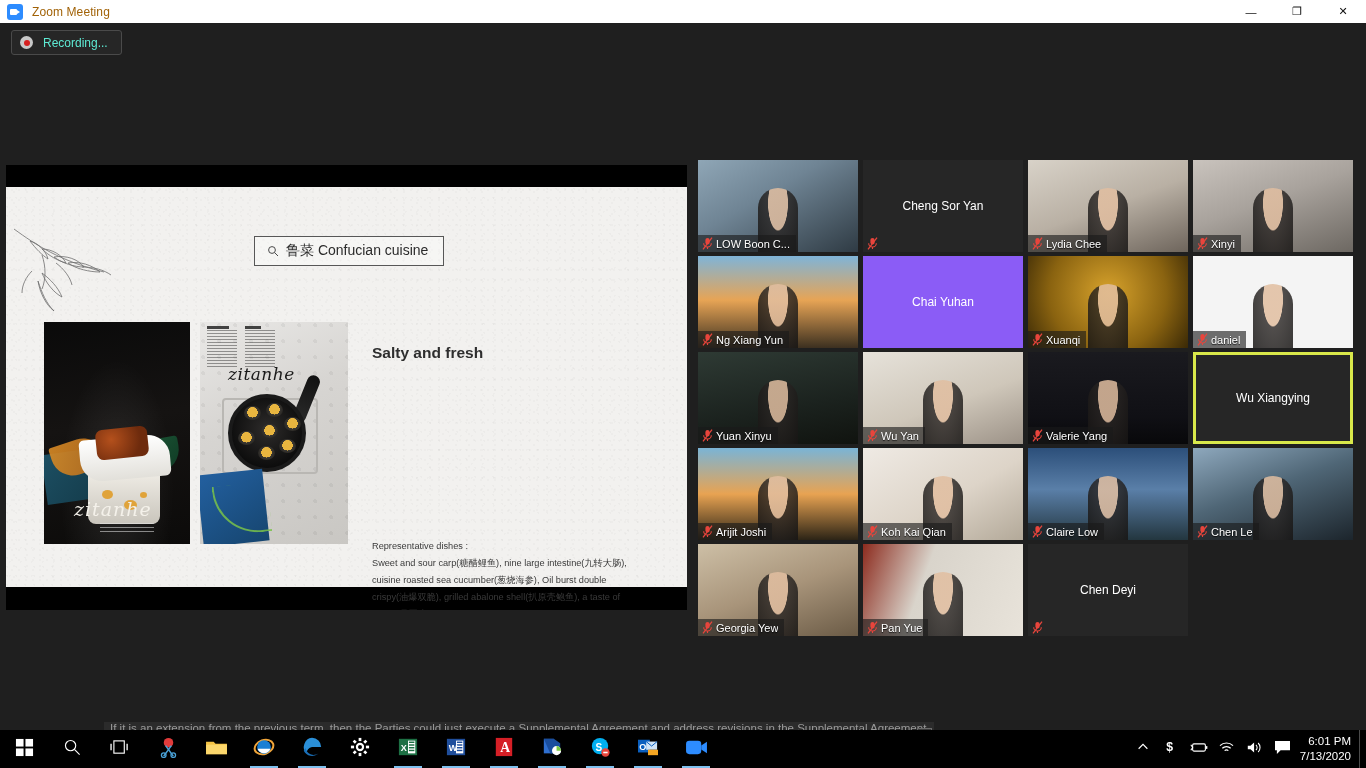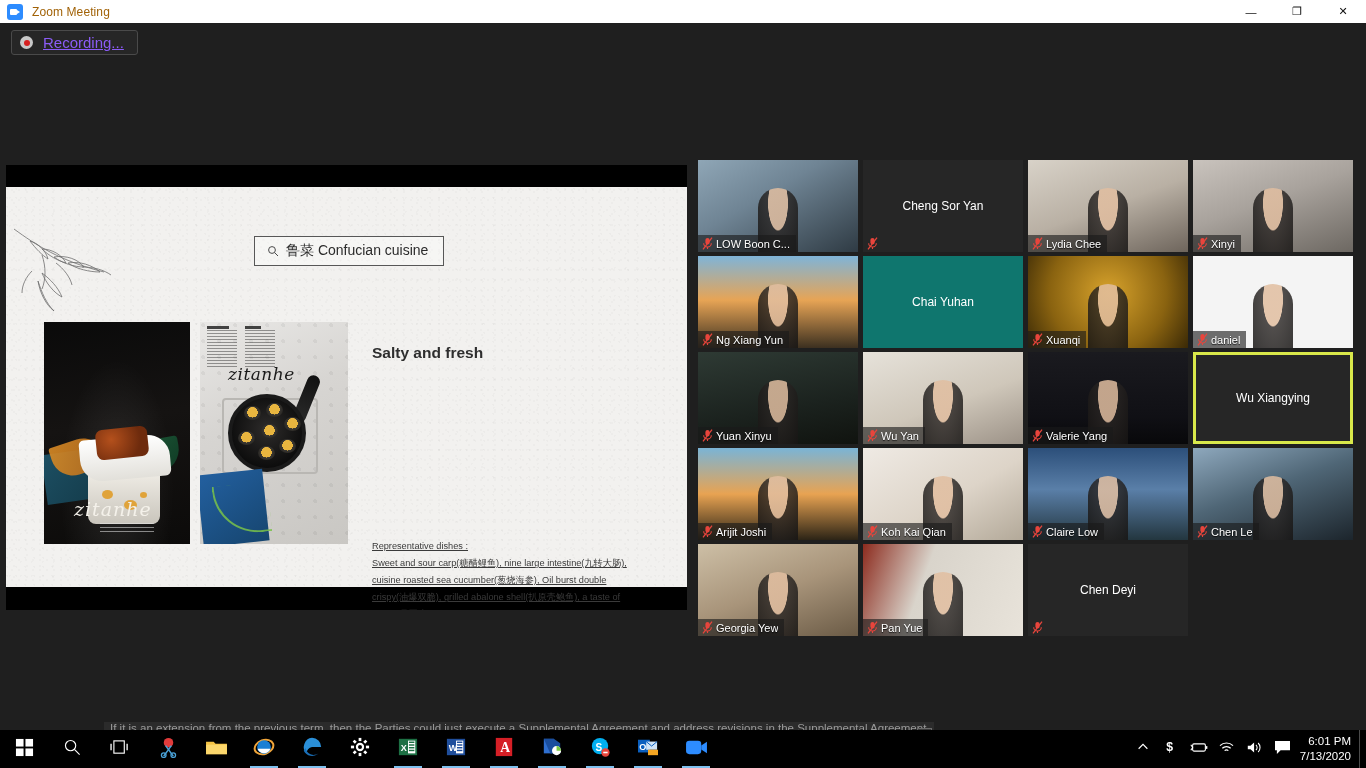--- a/index.html
+++ b/index.html
@@ -59,7 +59,7 @@
   #rec-dot::after {
     content: ""; width: 6px; height: 6px; border-radius: 50%; background: #d62020;
   }
-  #rec-label { font-size: 15px; color: #8b5cf6; text-decoration: underline; }
+  #rec-label { font-size: 12px; color: #5eead4; }
 
   
   #share {

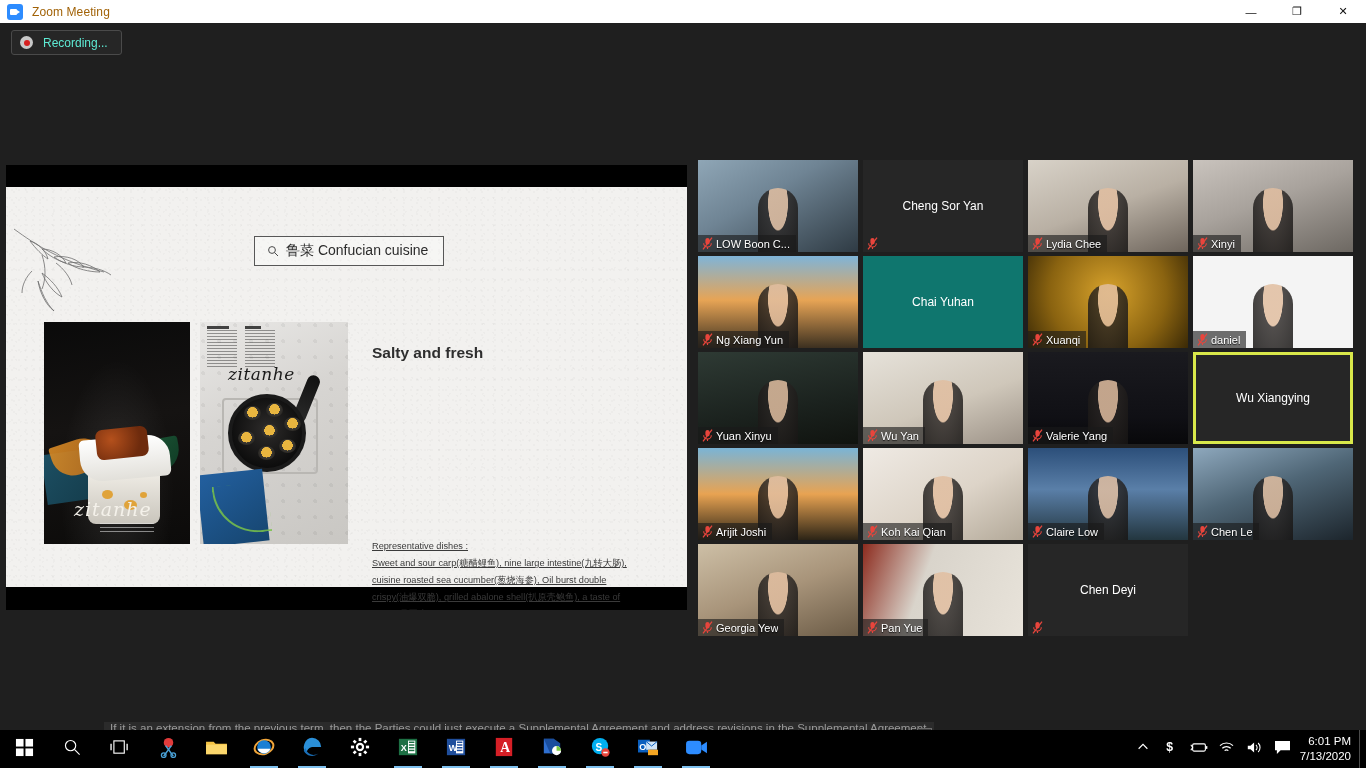--- a/index.html
+++ b/index.html
@@ -455,7 +455,7 @@
           <span class="pname">Ng Xiang Yun</span>
         </div>
       </div>
-      <div class="tile novideo" style="background: #0f766e;">
+      <div class="tile novideo" style="background: #8b5cf6;">
         <div class="centername">Chai Yuhan</div>
         <div class="nameplate"></div>
       </div>

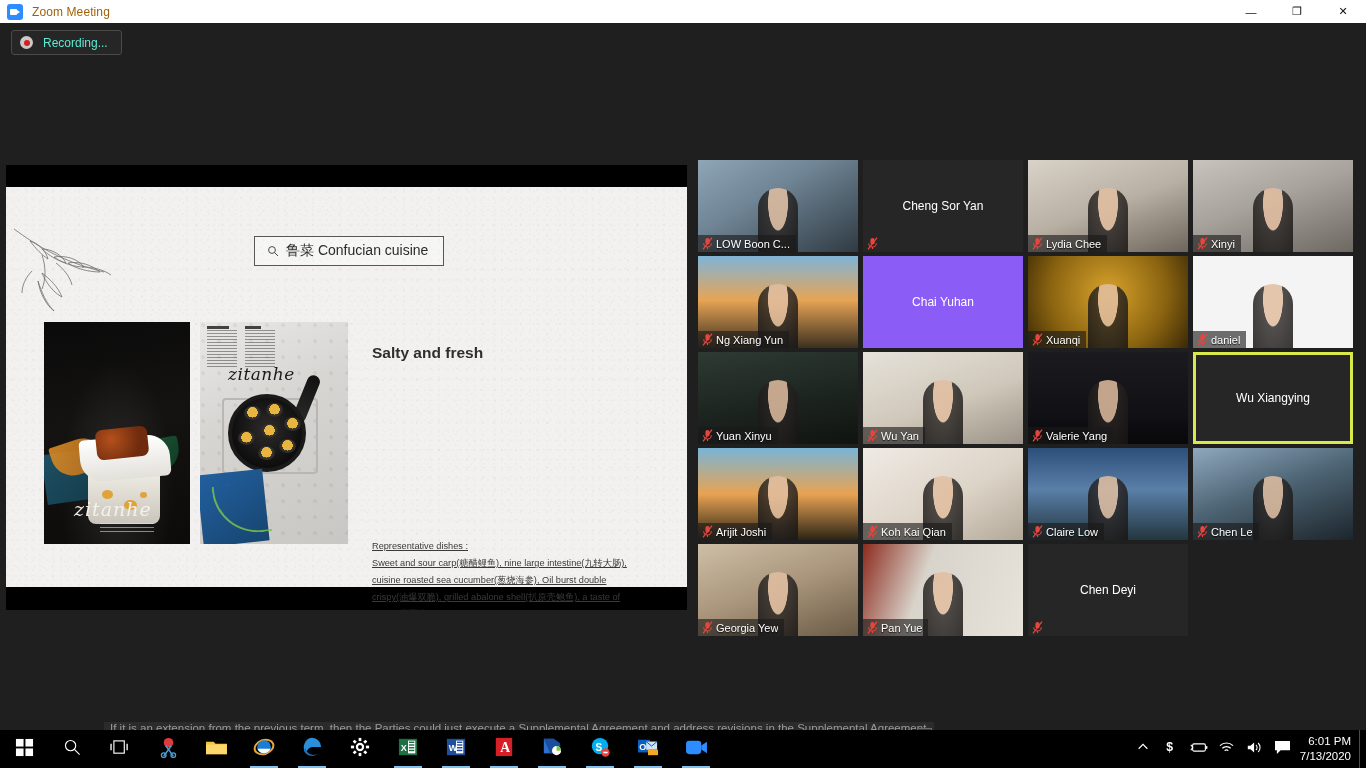--- a/index.html
+++ b/index.html
@@ -207,7 +207,7 @@
     position: absolute; left: 366px; top: 351px;
     width: 300px; font-size: 9.2px; line-height: 17.1px; color: #3a3a3a;
   }
-  #slide-sub .row { white-space: nowrap; text-decoration: underline; }
+  #slide-sub .row { white-space: nowrap; }
 
   
   #grid {

